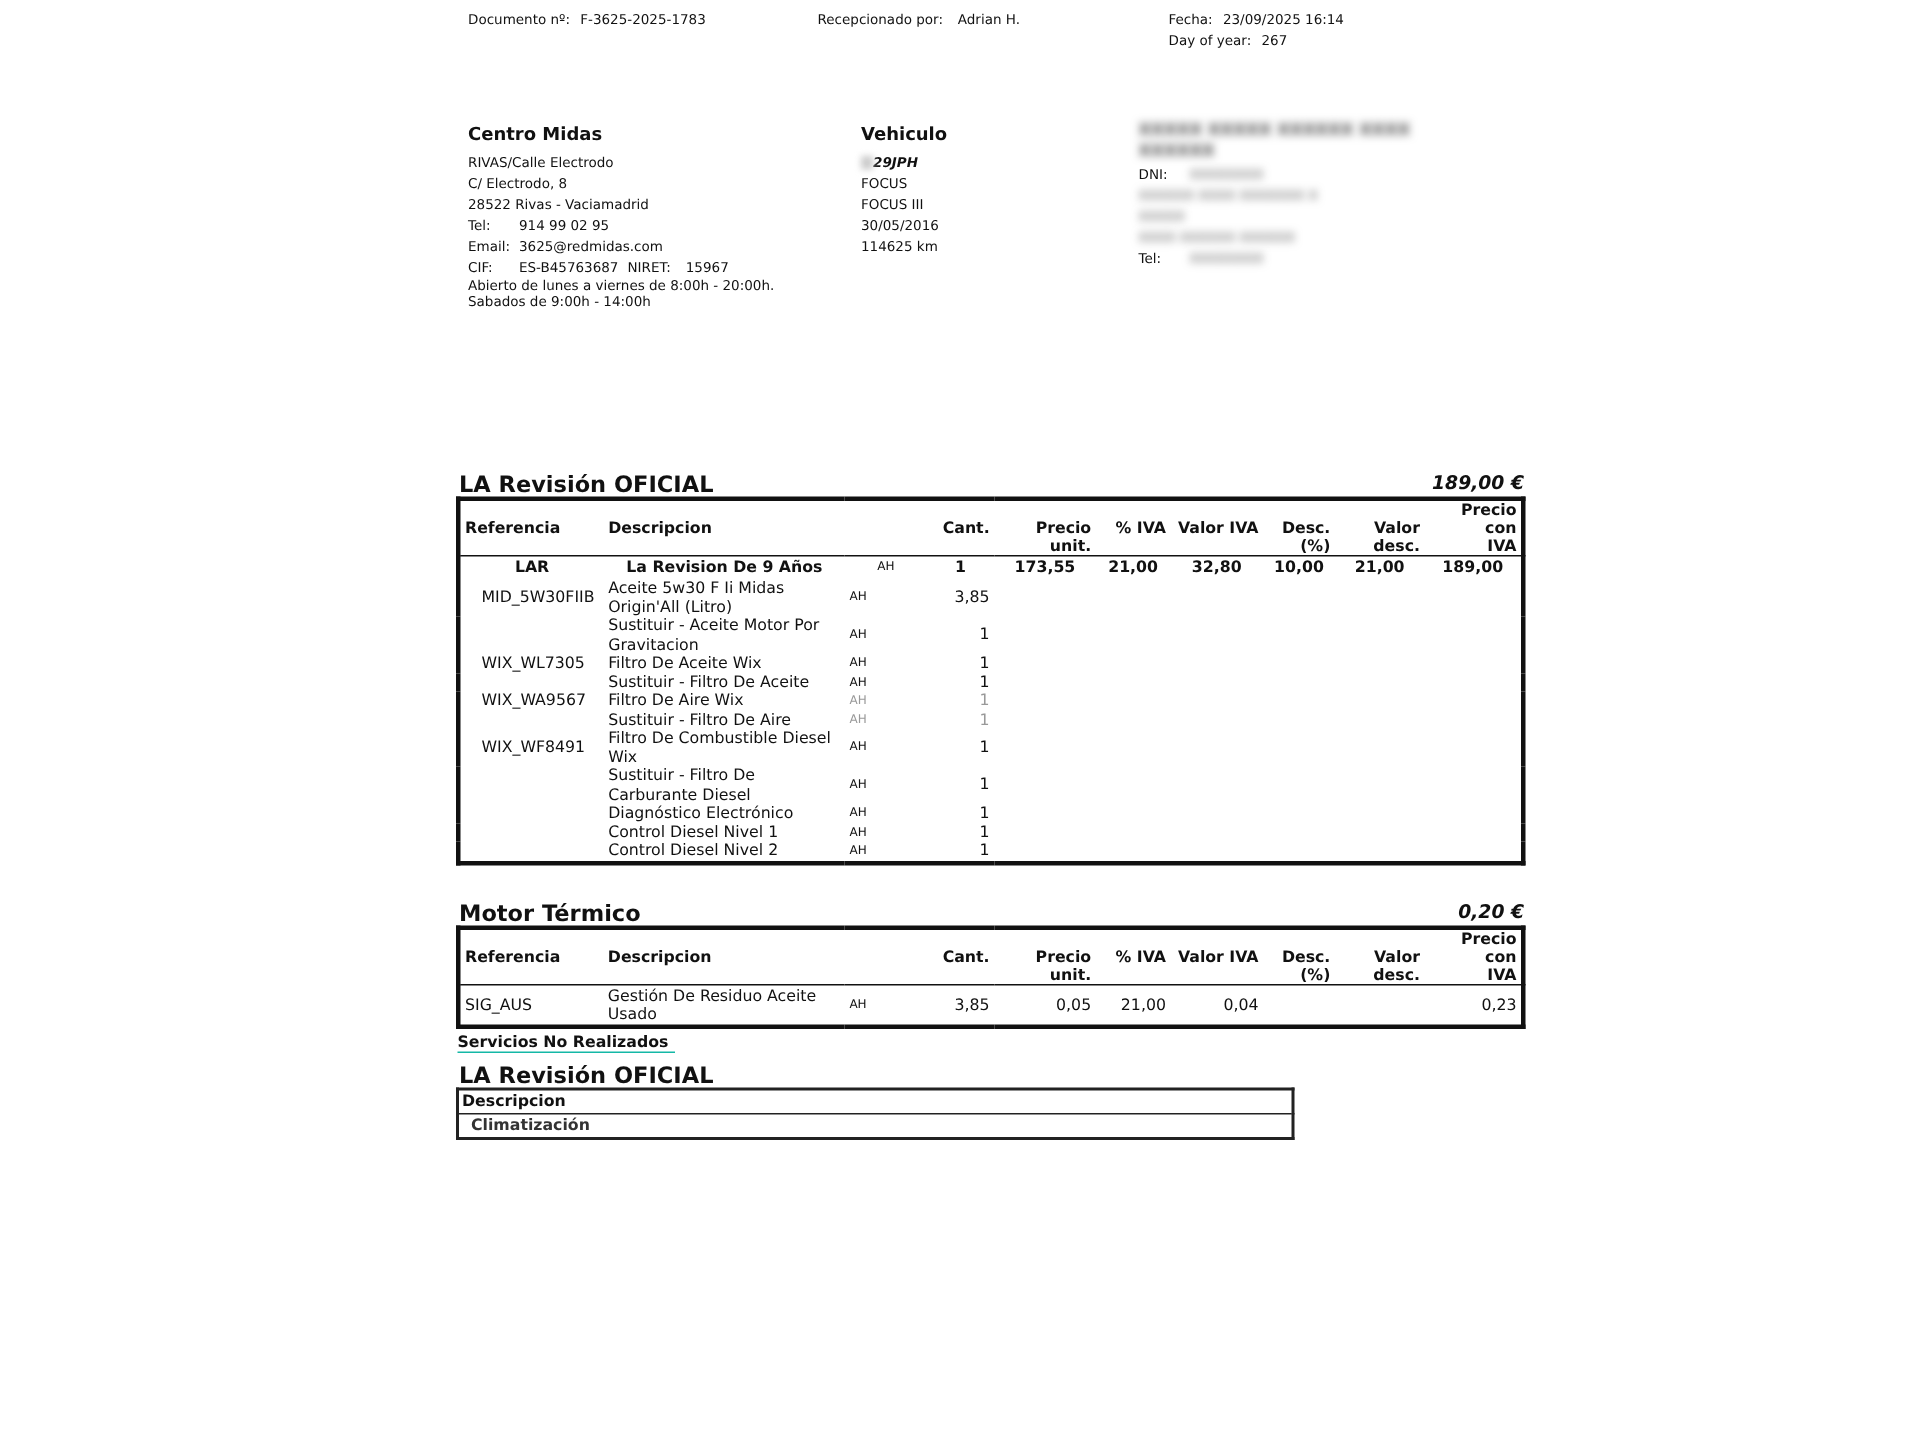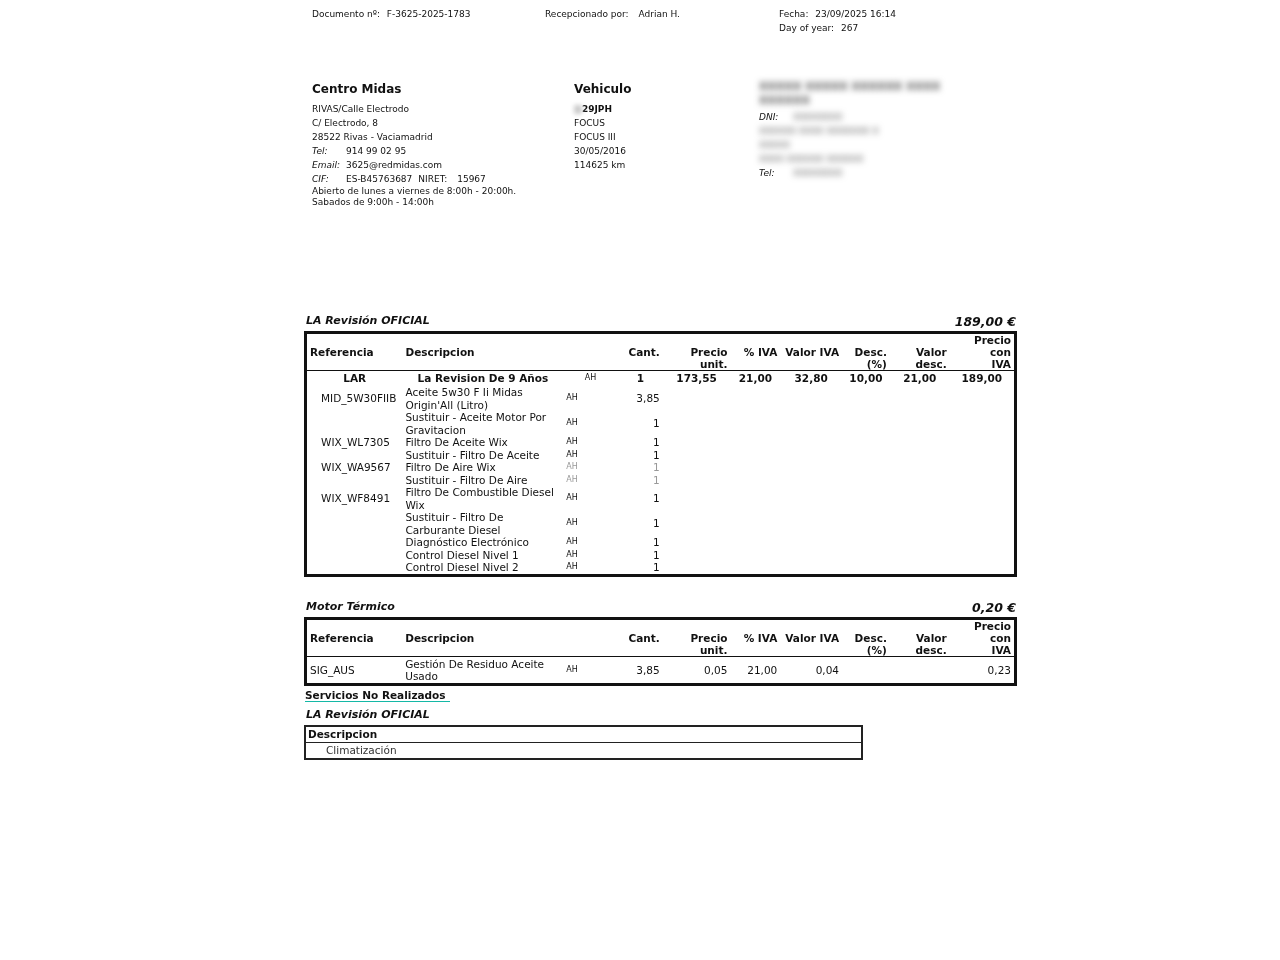--- a/index.html
+++ b/index.html
@@ -73,7 +73,7 @@
 
 <div class="abs small" style="left:574px; top:82px; width:160px;">
   <div class="block-title">Vehiculo</div>
-  <div style="font-weight:bold;">
+  <div style="font-weight:bold;font-style:italic;">
     <span style="display:inline-block;width:8px;height:9px;background:#ccc;filter:blur(2px);vertical-align:middle"></span><span>29JPH</span>
   </div>
   <div>FOCUS</div>

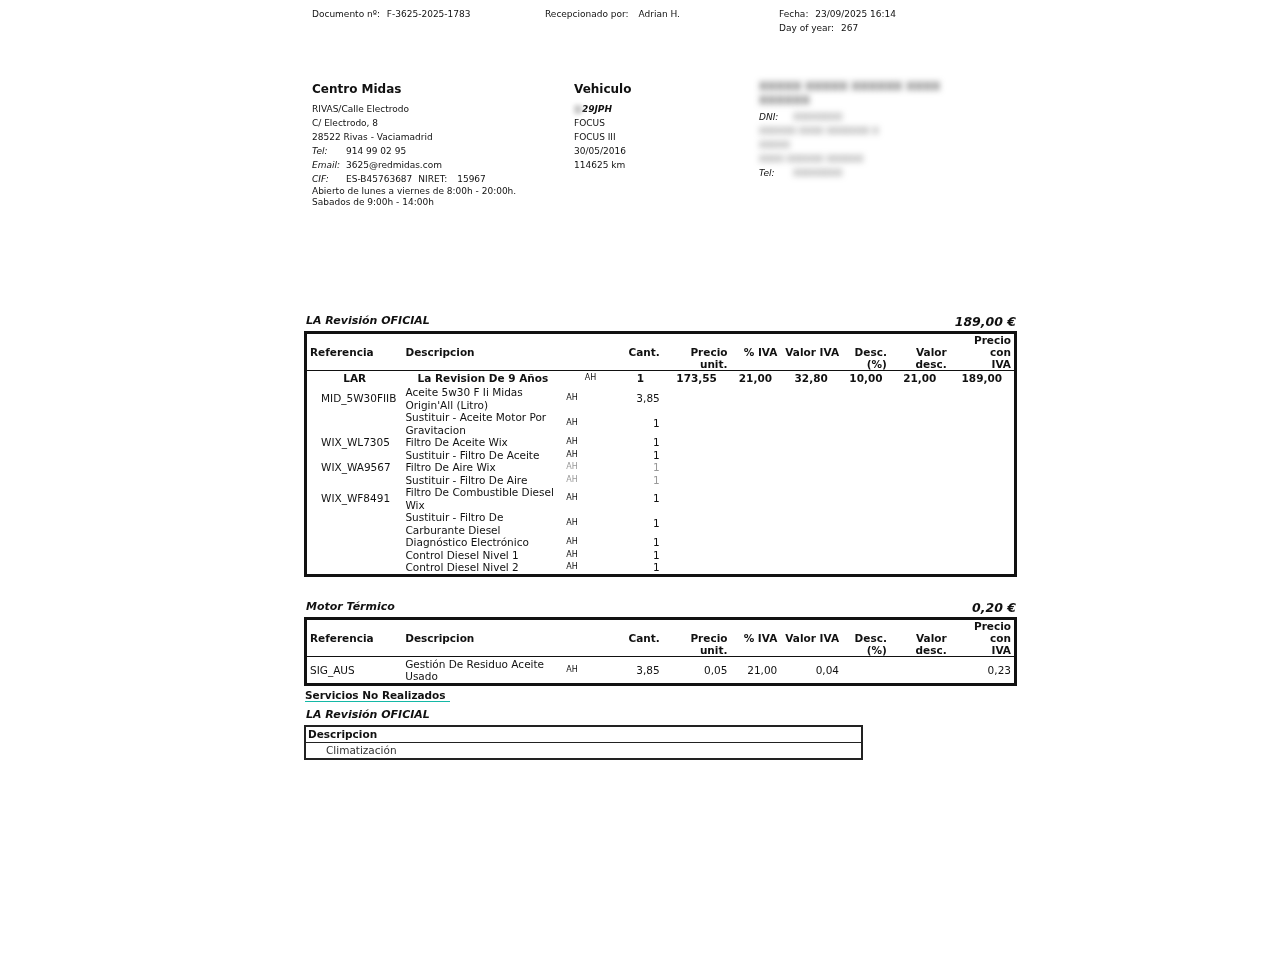--- a/index.html
+++ b/index.html
@@ -10,7 +10,7 @@
   .hdr-line .lbl { margin-right:4px; }
   .block-title { font-size:12px; font-weight:bold; margin-bottom:6px; }
   .kv { display:flex; }
-  .kv .k { width:34px;font-style:italic; }
+  .kv .k { width:34px; }
   .blur { filter:blur(3px); color:#555; }
   .section-title { position:absolute; font-size:11px; font-weight:bold; font-style:italic; }
   .section-total { position:absolute; font-size:12.5px; font-weight:bold; font-style:italic; text-align:right; }

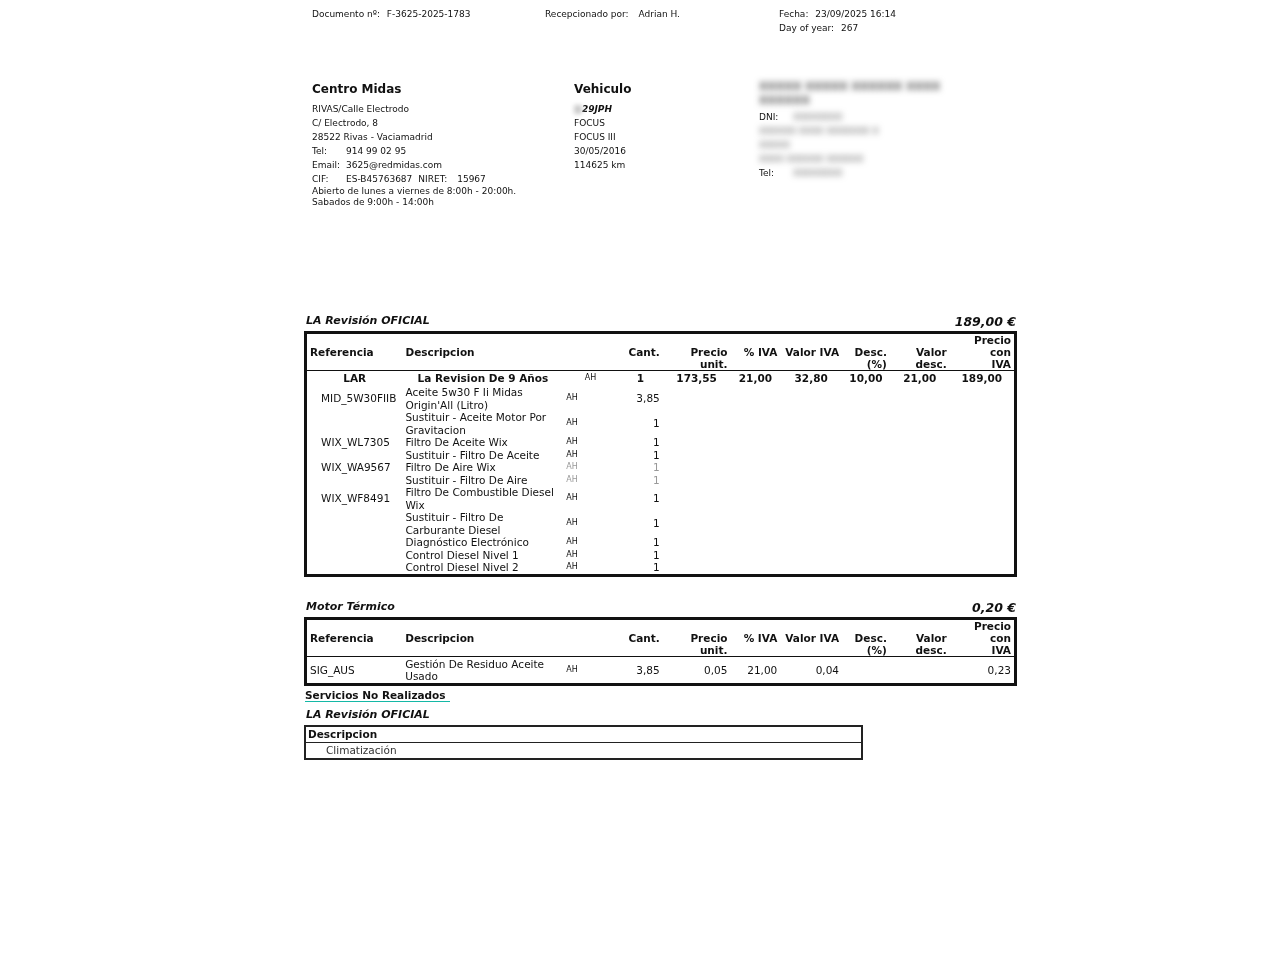--- a/index.html
+++ b/index.html
@@ -12,7 +12,7 @@
   .kv { display:flex; }
   .kv .k { width:34px; }
   .blur { filter:blur(3px); color:#555; }
-  .section-title { position:absolute; font-size:11px; font-weight:bold; font-style:italic; }
+  .section-title { position:absolute; font-size:15px; font-weight:bold; }
   .section-total { position:absolute; font-size:12.5px; font-weight:bold; font-style:italic; text-align:right; }
   table.items { position:absolute; border:3px solid #111; border-collapse:collapse; font-size:10.5px; }
   table.items th { font-weight:bold; text-align:right; vertical-align:bottom; padding:0 3px; line-height:12px; border-bottom:1.5px solid #111; height:28px; }

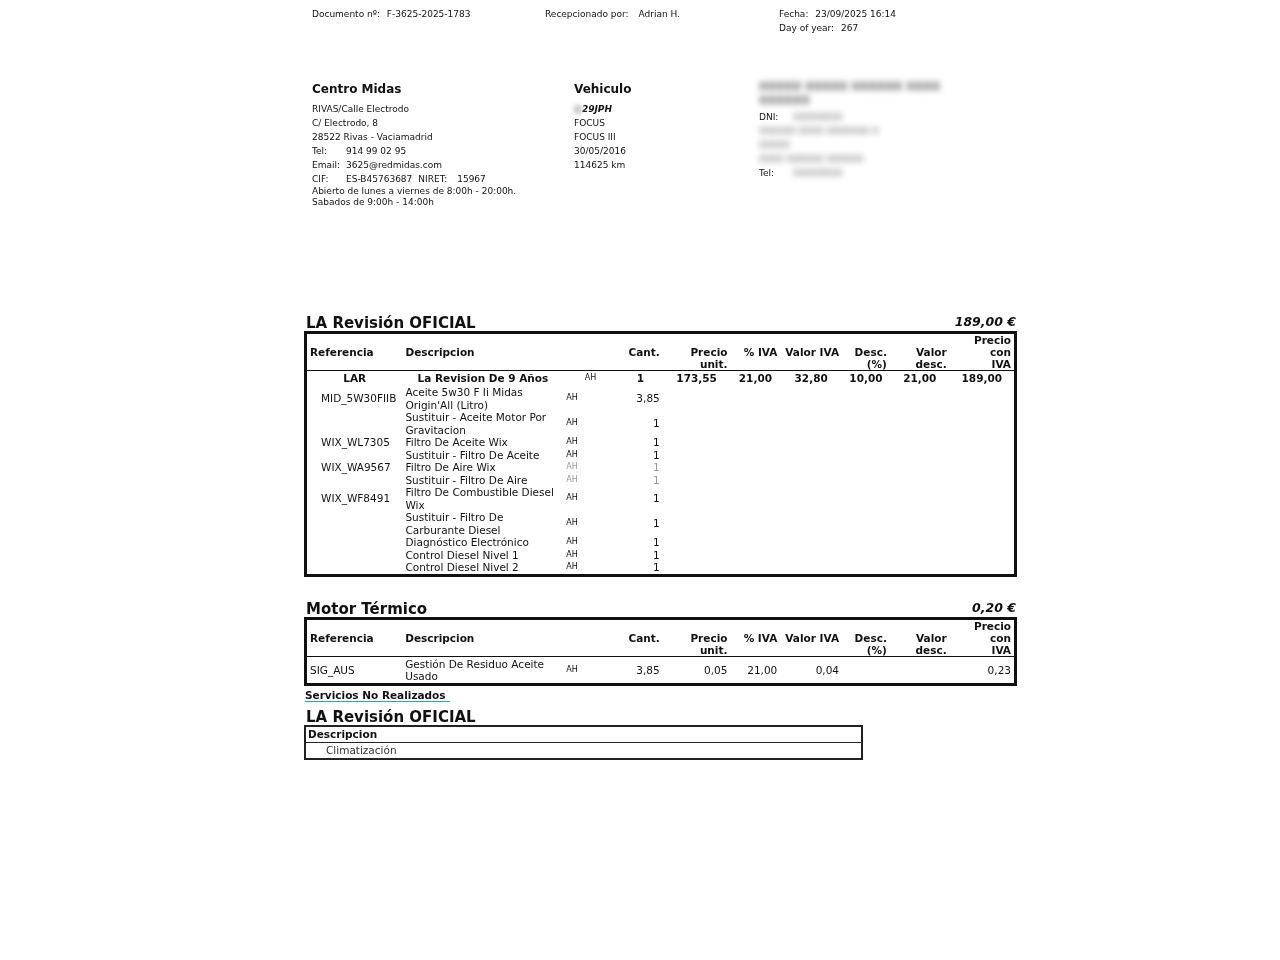--- a/index.html
+++ b/index.html
@@ -26,7 +26,7 @@
   .svc-title { position:absolute; font-size:10.5px; font-weight:bold; border-bottom:1px solid #14b8a6; padding-right:4px; }
   table.svc { position:absolute; border:2px solid #222; border-collapse:collapse; font-size:10.5px; }
   table.svc th { text-align:left; font-weight:bold; border-bottom:1px solid #222; padding:1px 2px; line-height:13px; }
-  table.svc td { padding:1px 20px; line-height:13px; color:#333; }
+  table.svc td { padding:1px 8px; line-height:13px; color:#333;font-weight:bold; }
 </style>
 </head>
 <body>

